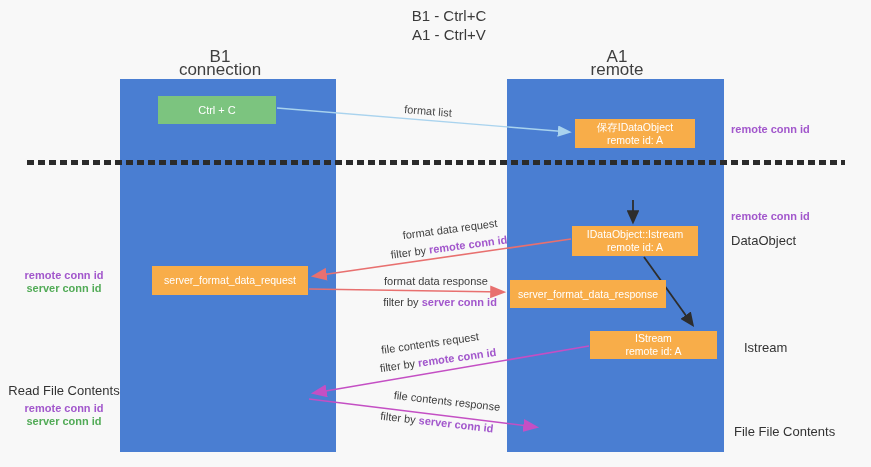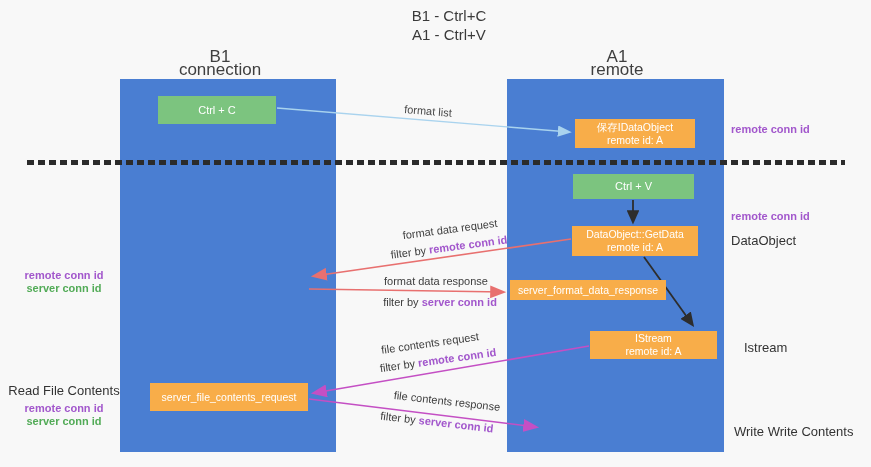--- a/index.html
+++ b/index.html
@@ -116,9 +116,6 @@
     <div>保存IDataObject</div>
     <div>remote id: A</div>
   </div>
-  <div class="abs node green" style="left:573px;top:174px;width:121px;height:25px;">
-    <div>Ctrl + V</div>
-  </div>
   <div class="abs node orange" style="left:572px;top:226px;width:126px;height:30px;">
     <div>DataObject::GetData</div>
     <div>remote id: A</div>

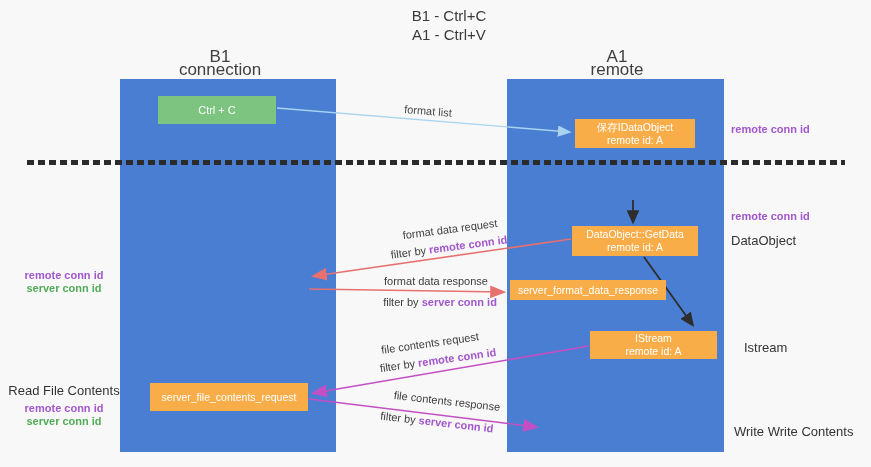--- a/index.html
+++ b/index.html
@@ -117,7 +117,7 @@
     <div>remote id: A</div>
   </div>
   <div class="abs node orange" style="left:572px;top:226px;width:126px;height:30px;">
-    <div>DataObject::GetData</div>
+    <div>IDataObject::Istream</div>
     <div>remote id: A</div>
   </div>
   <div class="abs node orange" style="left:510px;top:280px;width:156px;height:20px;">

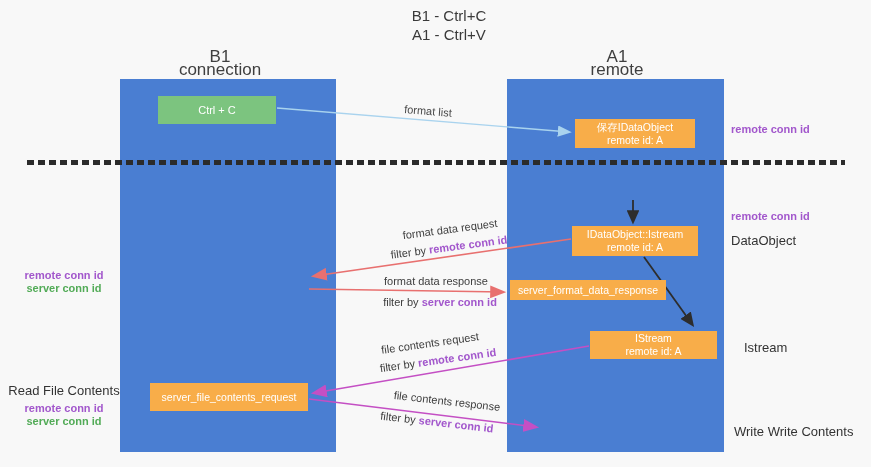--- a/index.html
+++ b/index.html
@@ -120,6 +120,9 @@
     <div>IDataObject::Istream</div>
     <div>remote id: A</div>
   </div>
+  <div class="abs node orange" style="left:152px;top:266px;width:156px;height:29px;">
+    <div>server_format_data_request</div>
+  </div>
   <div class="abs node orange" style="left:510px;top:280px;width:156px;height:20px;">
     <div>server_format_data_response</div>
   </div>

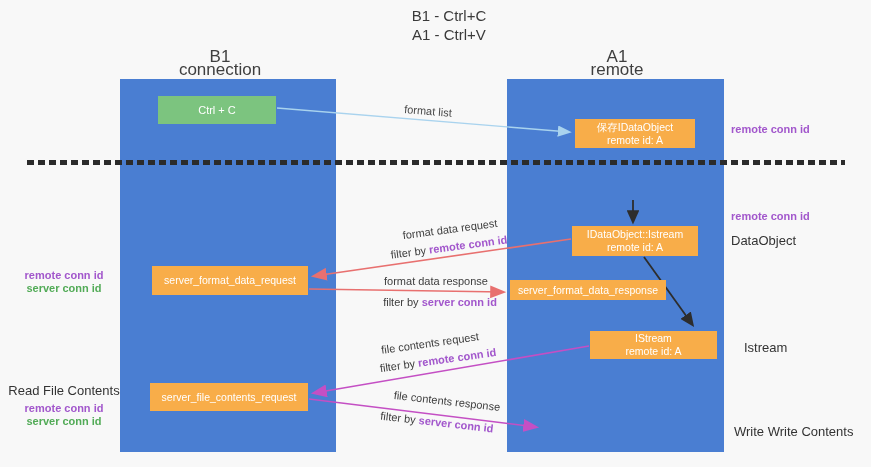--- a/index.html
+++ b/index.html
@@ -123,7 +123,7 @@
   <div class="abs node orange" style="left:152px;top:266px;width:156px;height:29px;">
     <div>server_format_data_request</div>
   </div>
-  <div class="abs node orange" style="left:510px;top:280px;width:156px;height:20px;">
+  <div class="abs node orange" style="left:510px;top:280px;width:156px;height:28px;">
     <div>server_format_data_response</div>
   </div>
   <div class="abs node orange" style="left:590px;top:331px;width:127px;height:28px;">

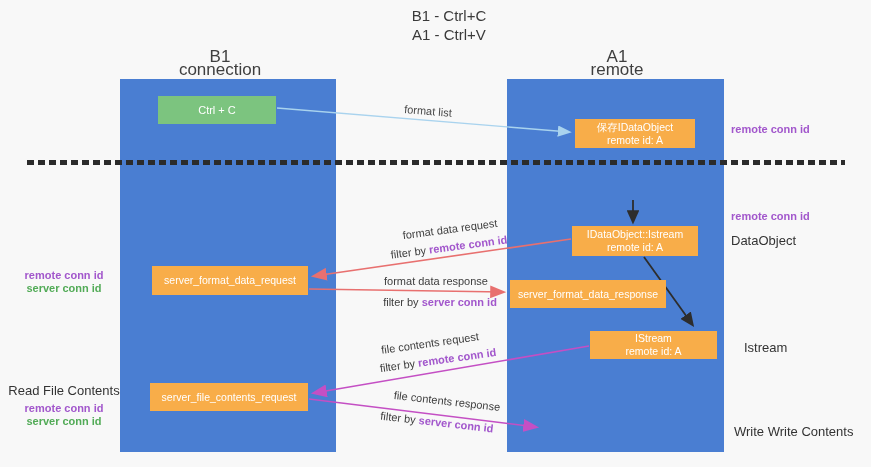--- a/index.html
+++ b/index.html
@@ -130,9 +130,6 @@
     <div>IStream</div>
     <div>remote id: A</div>
   </div>
-  <div class="abs node orange" style="left:150px;top:383px;width:158px;height:28px;">
-    <div>server_file_contents_request</div>
-  </div>
 
   <div class="abs arrow-label" style="left:428px;top:111px;transform:translate(-50%,-50%) rotate(4.5deg);color:#4a4a4a;">format list</div>
 

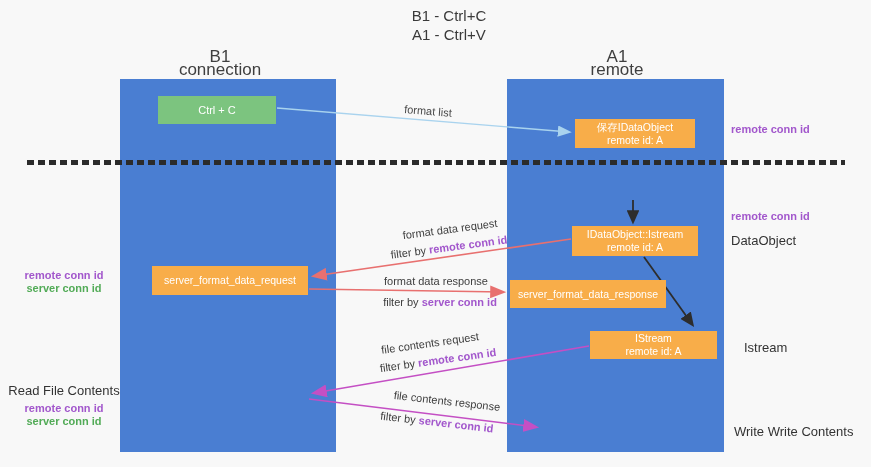--- a/index.html
+++ b/index.html
@@ -157,7 +157,7 @@
   <div class="abs side-label purple" style="left:731px;top:210px;">remote conn id</div>
   <div class="abs side-label plain" style="left:731px;top:233px;">DataObject</div>
   <div class="abs side-label plain" style="left:744px;top:340px;">Istream</div>
-  <div class="abs side-label plain" style="left:734px;top:424px;">Write Write Contents</div>
+  <div class="abs side-label plain" style="left:734px;top:424px;">File File Contents</div>
 
   <div class="abs side-label left-rail" style="top:269px;">
     <div class="purple">remote conn id</div>

